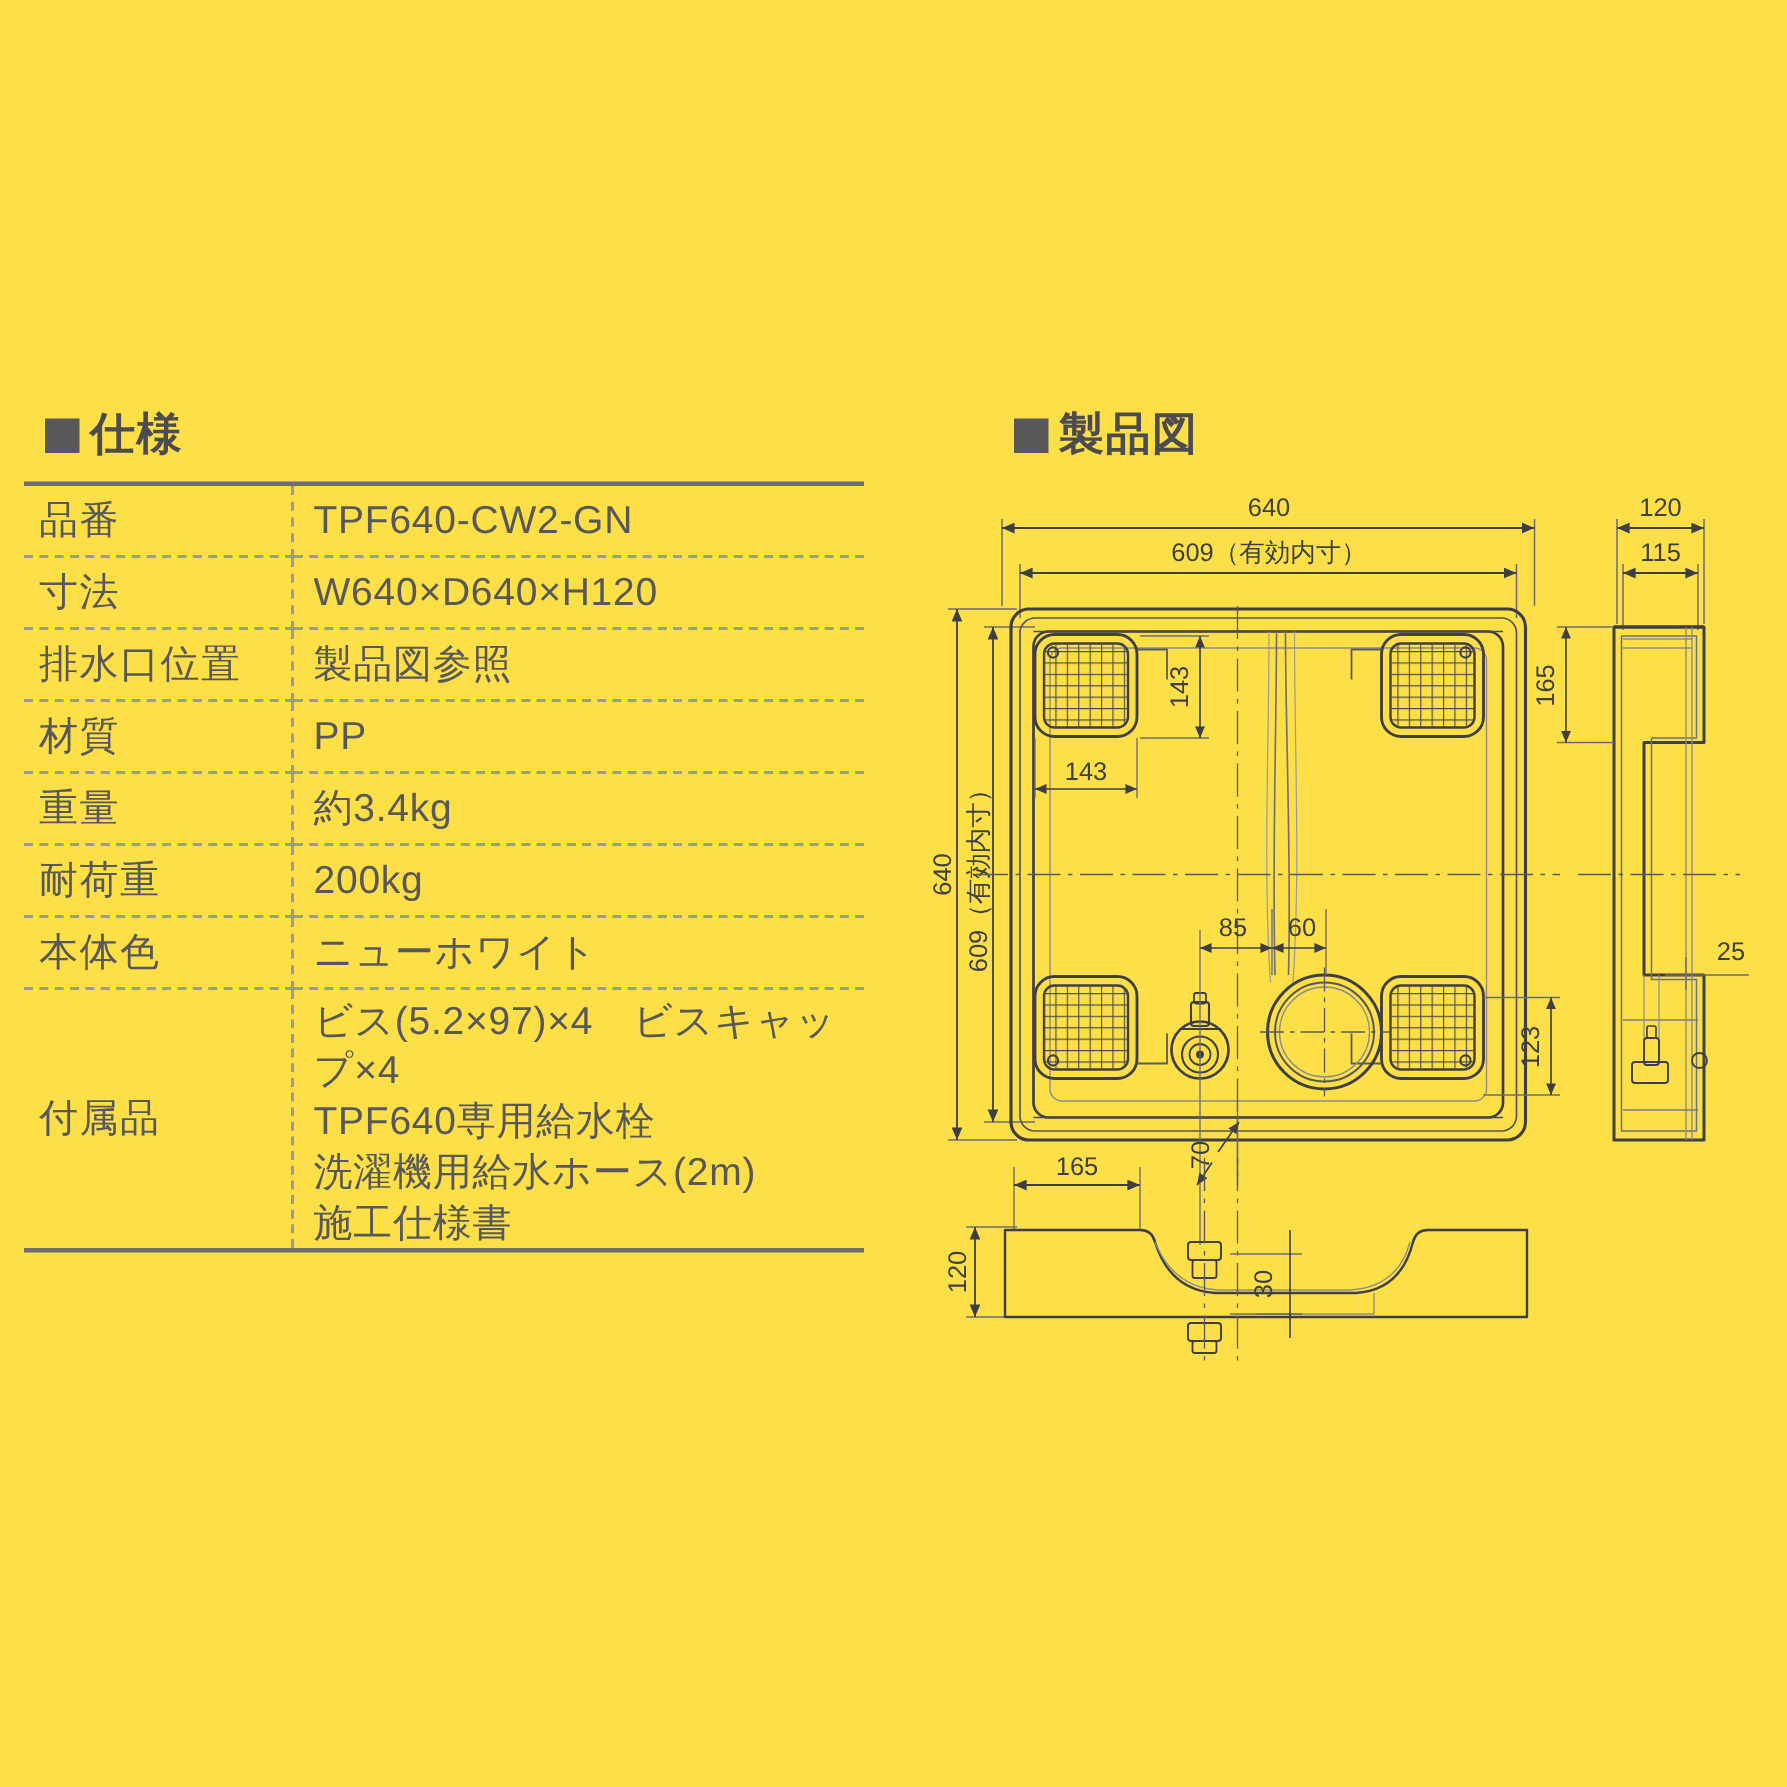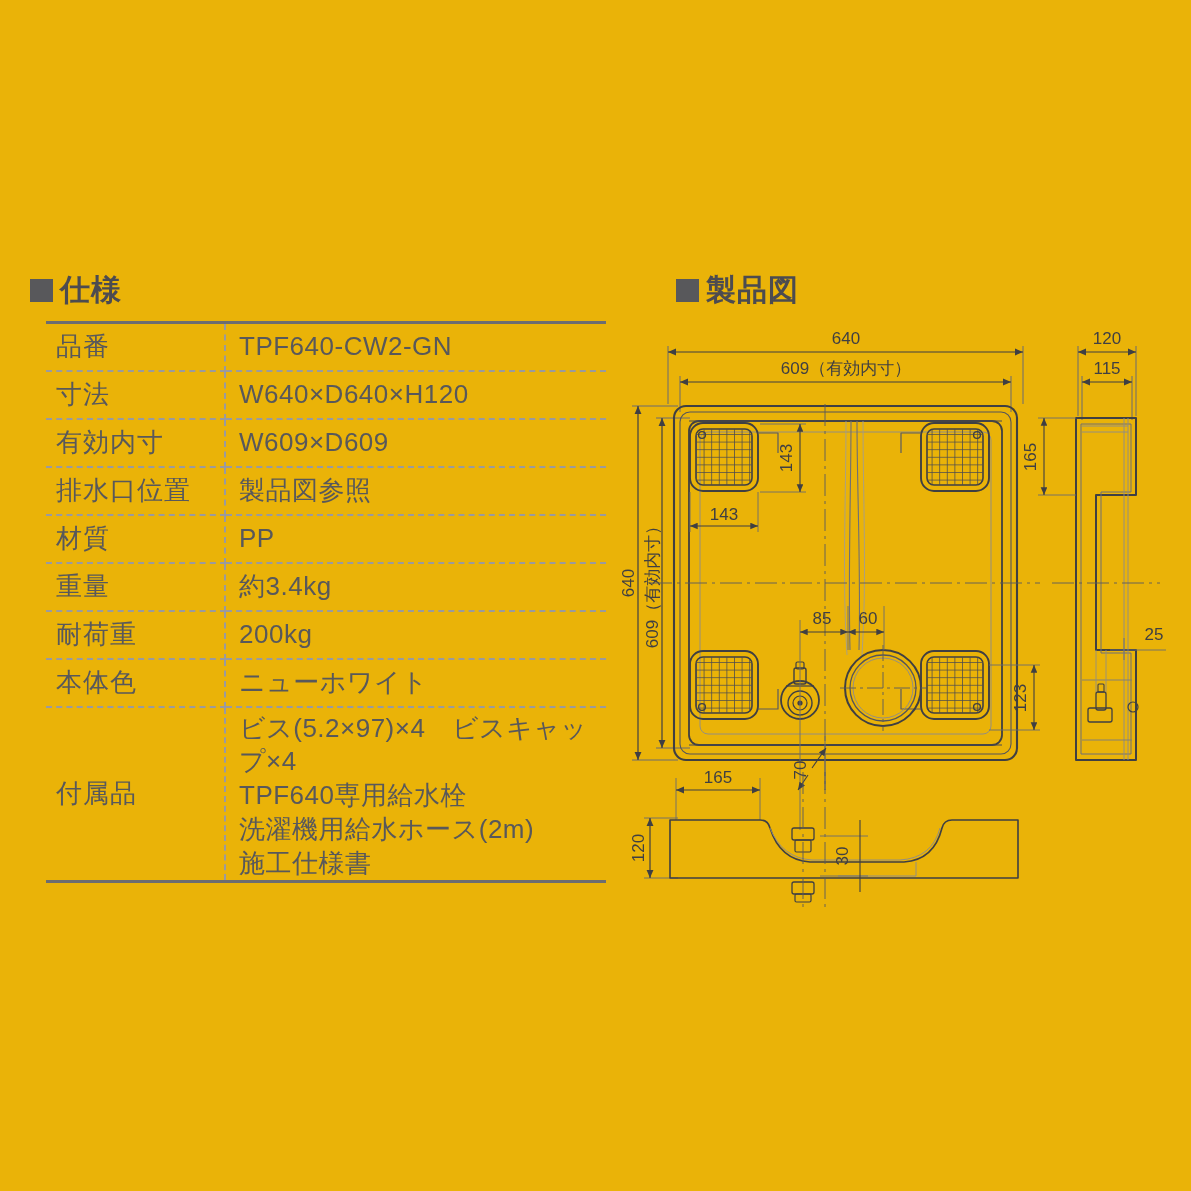--- a/index.html
+++ b/index.html
@@ -9,7 +9,7 @@
     color:#59585c;
     -webkit-font-smoothing:antialiased;
   }
-  .page{position:absolute;inset:0;background:#eab308;}
+  .page{position:absolute;inset:0;background:#fde047;}
 
   
   .sec-head{position:absolute;display:flex;align-items:center;gap:7px;}

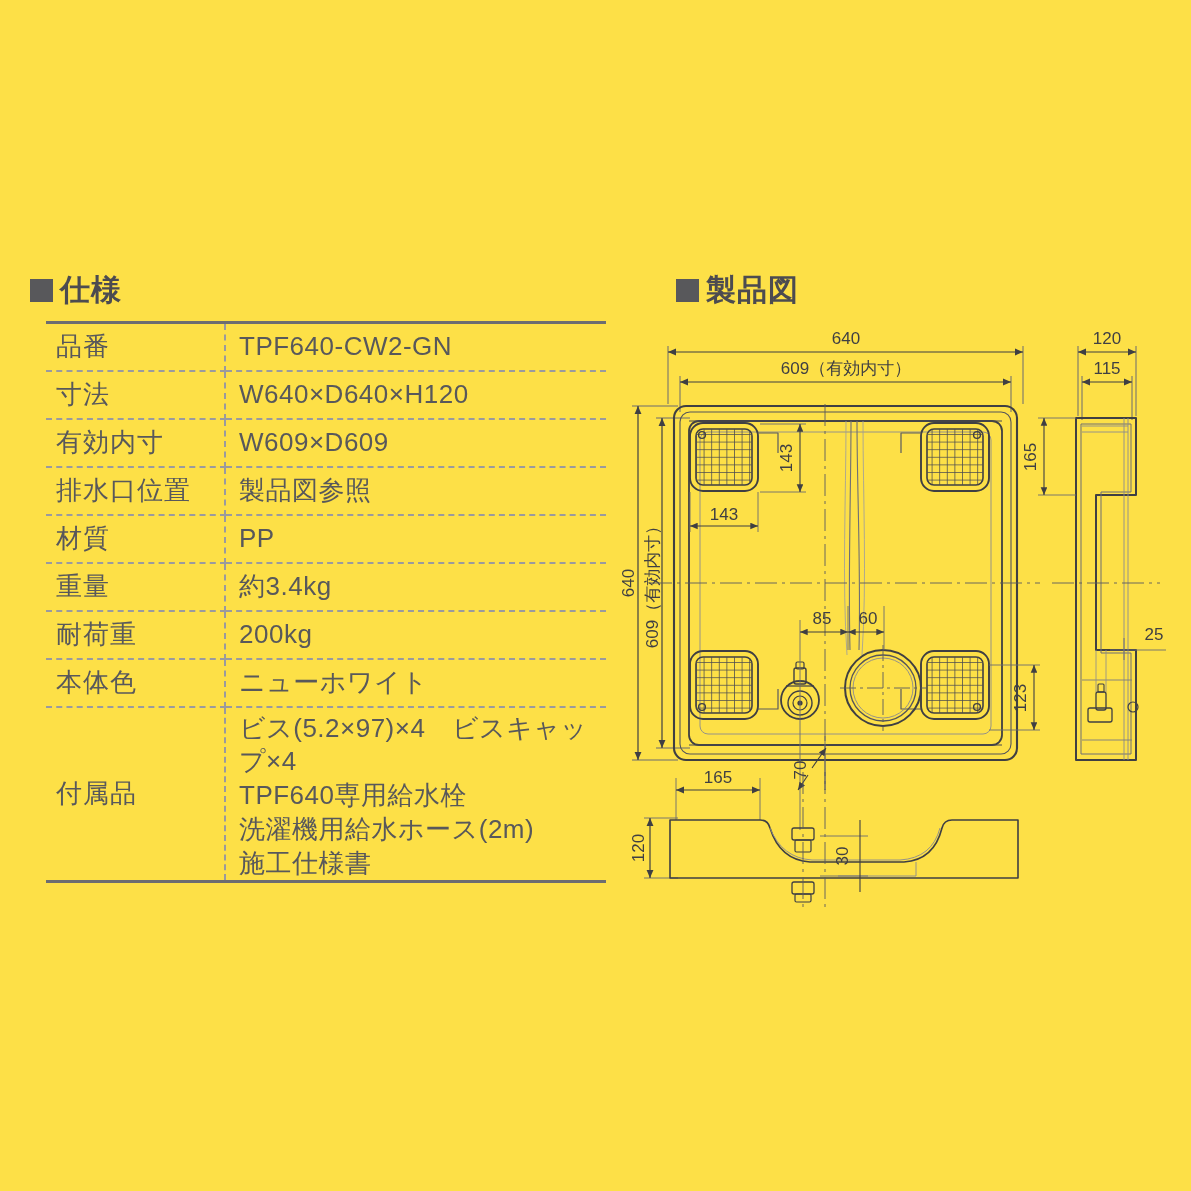--- a/index.html
+++ b/index.html
@@ -24,7 +24,7 @@
   #draw-head{left:628px;top:275px;padding-left:48px;}
 
   
-  #spec-table{position:absolute;left:46px;top:321px;width:560px;}
+  #spec-table{position:absolute;left:16px;top:321px;width:560px;}
   .tbl{width:100%;border-collapse:collapse;table-layout:fixed;}
   .tbl td{
     padding:0;vertical-align:middle;

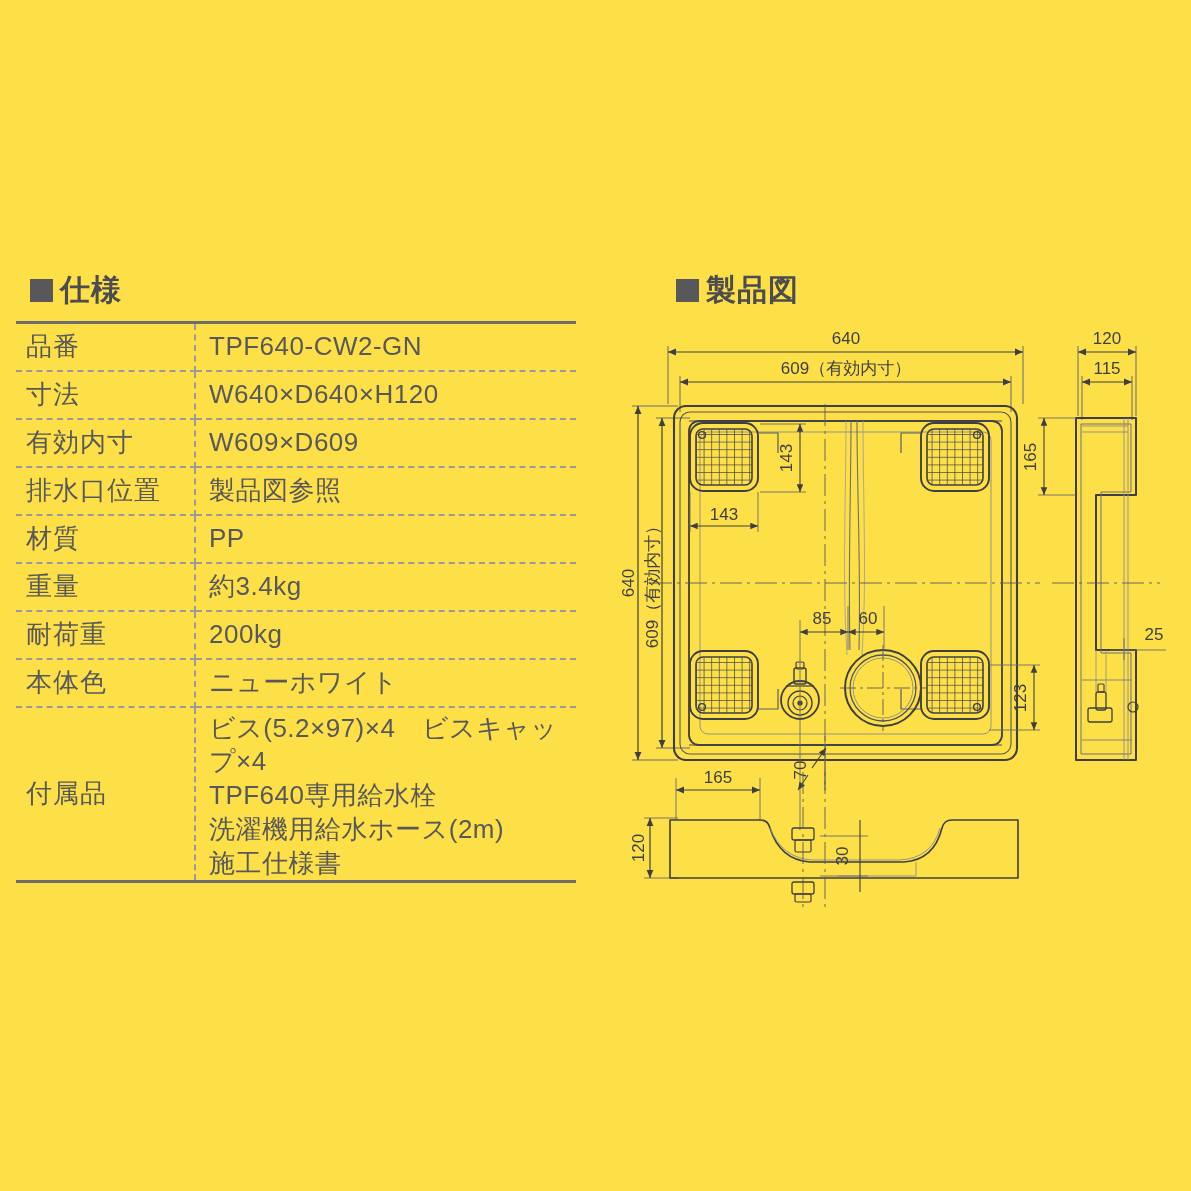--- a/index.html
+++ b/index.html
@@ -73,10 +73,6 @@
         <tr>
           <td class="k">寸法</td>
           <td class="v">W640×D640×H120</td>
-        </tr>
-        <tr>
-          <td class="k">有効内寸</td>
-          <td class="v">W609×D609</td>
         </tr>
         <tr>
           <td class="k">排水口位置</td>

